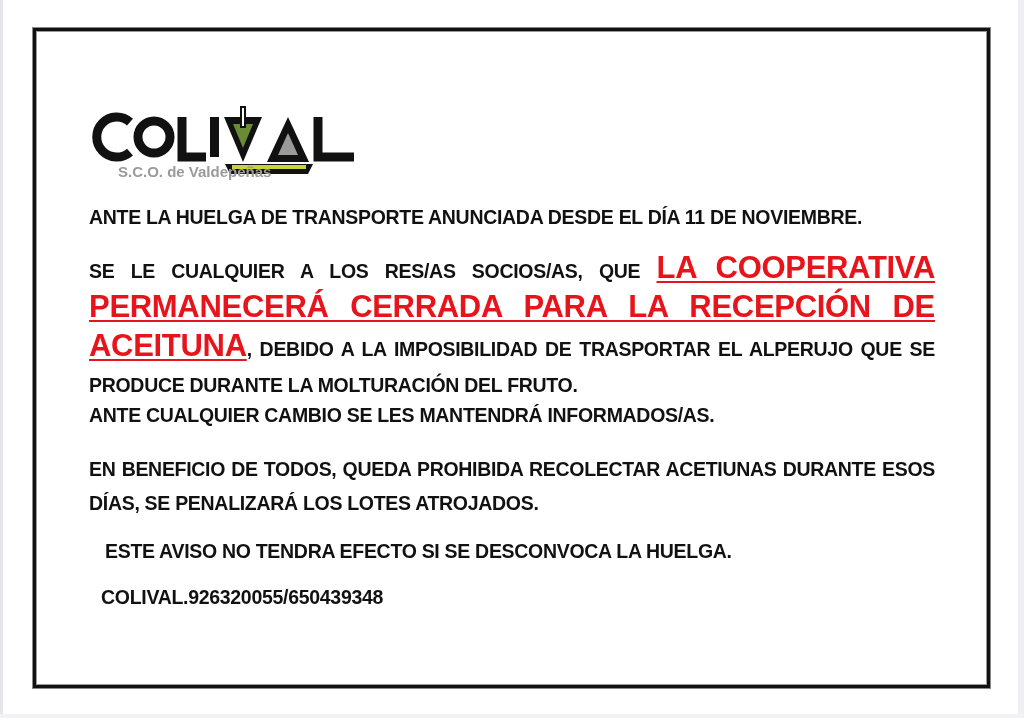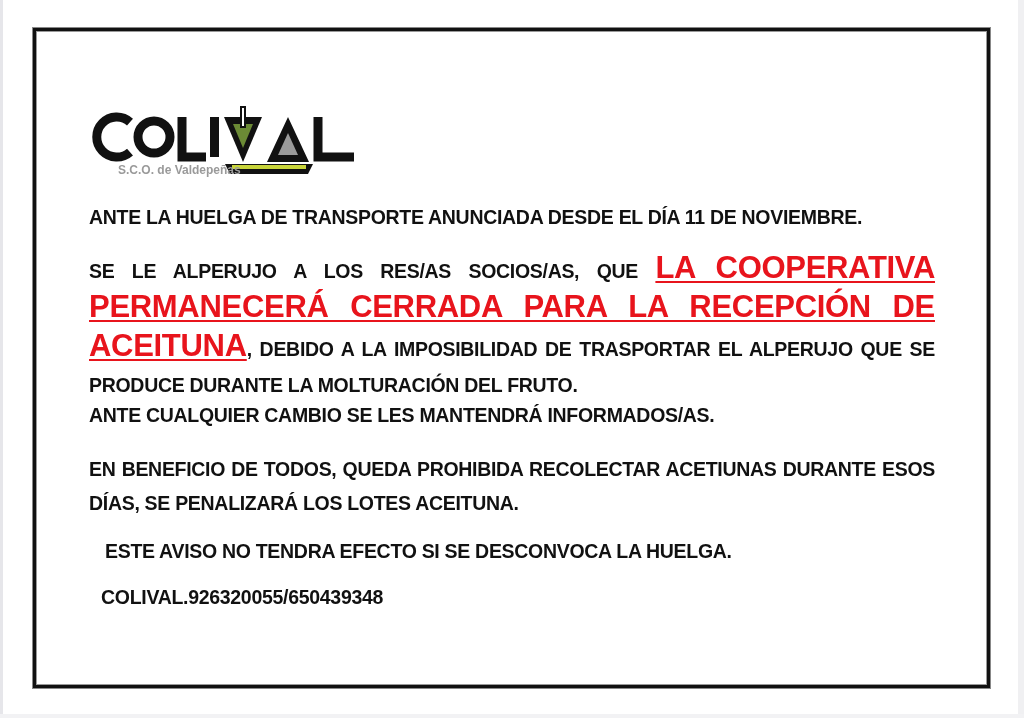--- a/index.html
+++ b/index.html
@@ -82,7 +82,7 @@
     <polygon points="133,64 221,64 216,74 138,74" fill="#111"></polygon>
     <rect x="140" y="65" width="74" height="4" fill="#c8d43a"></rect>
   </svg>
-  <div style="position:absolute; left:26px; top:63px; font-size:12px; color:#9a9a9a; font-weight:bold; font-family:'Liberation Sans', sans-serif;">S.C.O. de Valdepeñas</div>
+  <div style="position:absolute; left:26px; top:63px; font-size:15px; color:#9a9a9a; font-weight:bold; font-family:'Liberation Sans', sans-serif;">S.C.O. de Valdepeñas</div>
 </div>
 
 <div class="content">

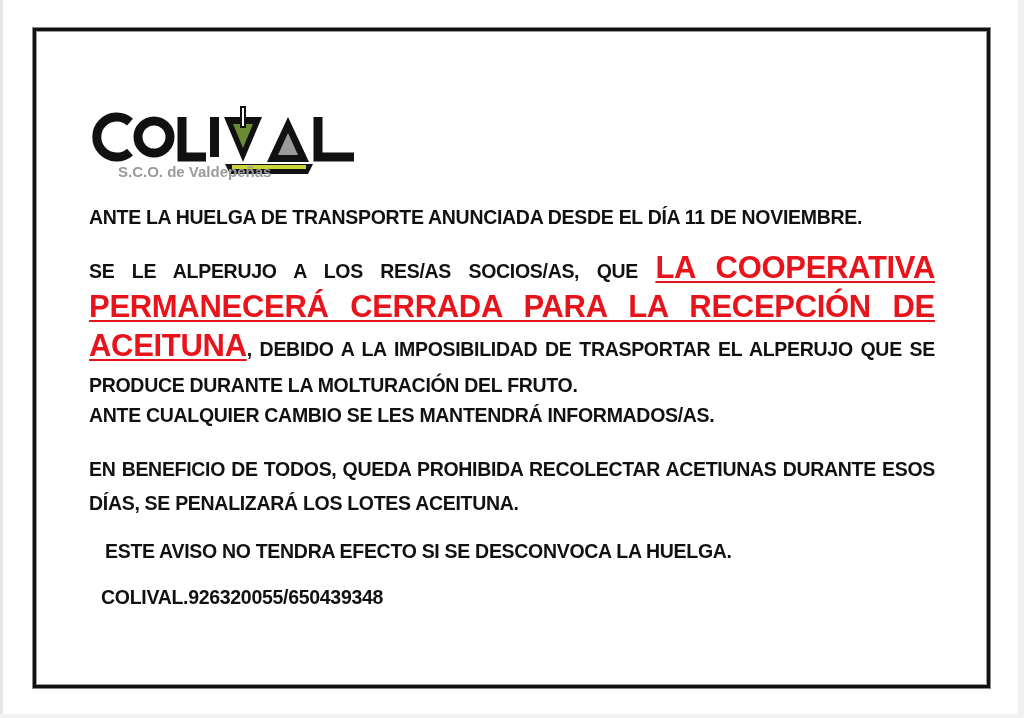--- a/index.html
+++ b/index.html
@@ -89,7 +89,7 @@
   <div class="p1">ANTE LA HUELGA DE TRANSPORTE ANUNCIADA DESDE EL DÍA 11 DE NOVIEMBRE.</div>
 
   <div class="p2 para" style="line-height:36px;">
-    <span>SE LE ALPERUJO A LOS RES/AS SOCIOS/AS, QUE </span><span class="red">LA COOPERATIVA PERMANECERÁ CERRADA PARA LA RECEPCIÓN DE ACEITUNA</span><span>, DEBIDO A LA IMPOSIBILIDAD DE TRASPORTAR EL ALPERUJO QUE SE PRODUCE DURANTE LA MOLTURACIÓN DEL FRUTO.</span>
+    <span>SE LE CUALQUIER A LOS RES/AS SOCIOS/AS, QUE </span><span class="red">LA COOPERATIVA PERMANECERÁ CERRADA PARA LA RECEPCIÓN DE ACEITUNA</span><span>, DEBIDO A LA IMPOSIBILIDAD DE TRASPORTAR EL ALPERUJO QUE SE PRODUCE DURANTE LA MOLTURACIÓN DEL FRUTO.</span>
   </div>
 
   <div class="p3">ANTE CUALQUIER CAMBIO SE LES MANTENDRÁ INFORMADOS/AS.</div>

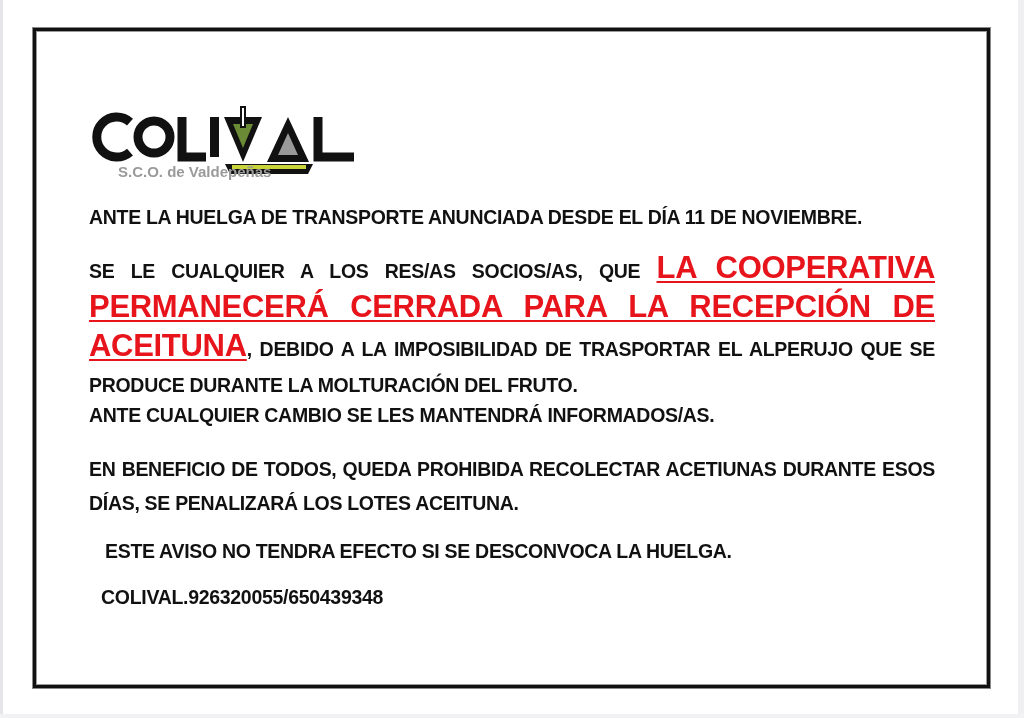--- a/index.html
+++ b/index.html
@@ -94,7 +94,7 @@
 
   <div class="p3">ANTE CUALQUIER CAMBIO SE LES MANTENDRÁ INFORMADOS/AS.</div>
 
-  <div class="p4 para">EN BENEFICIO DE TODOS, QUEDA PROHIBIDA RECOLECTAR ACETIUNAS DURANTE ESOS DÍAS, SE PENALIZARÁ LOS LOTES ACEITUNA.</div>
+  <div class="p4 para">EN BENEFICIO DE TODOS, QUEDA PROHIBIDA RECOLECTAR ACETIUNAS DURANTE ESOS DÍAS, SE PENALIZARÁ LOS LOTES ATROJADOS.</div>
 
   <div class="p5">ESTE AVISO NO TENDRA EFECTO SI SE DESCONVOCA LA HUELGA.</div>
 

